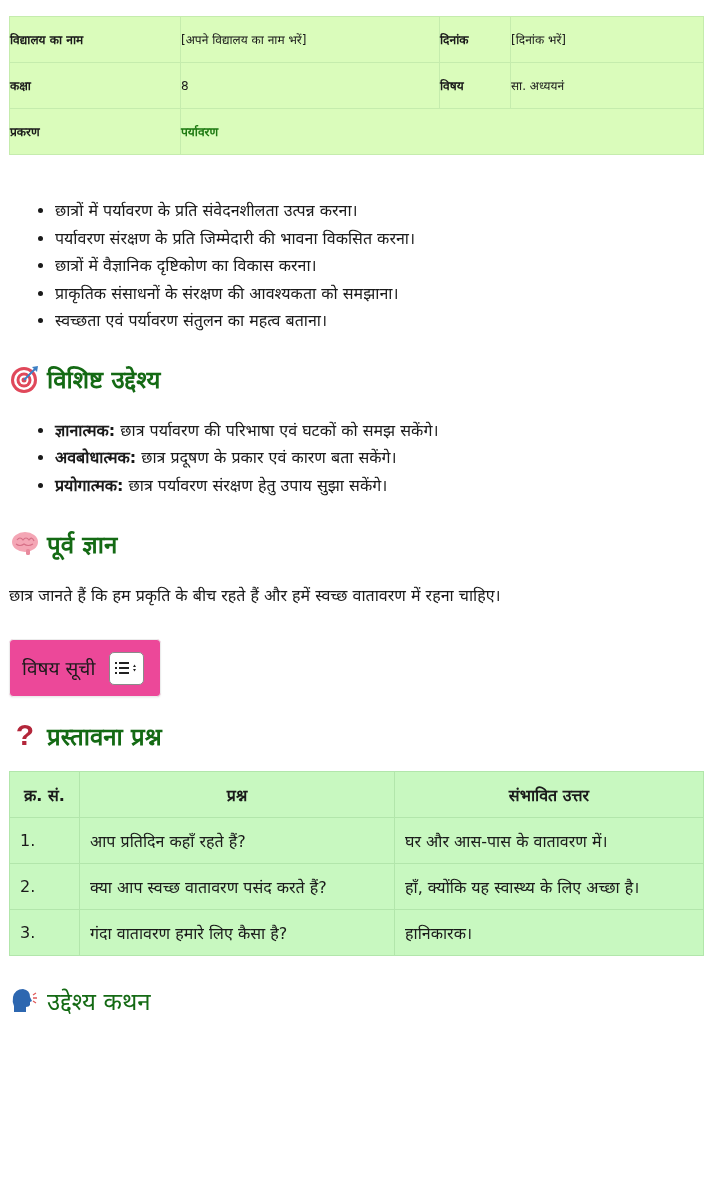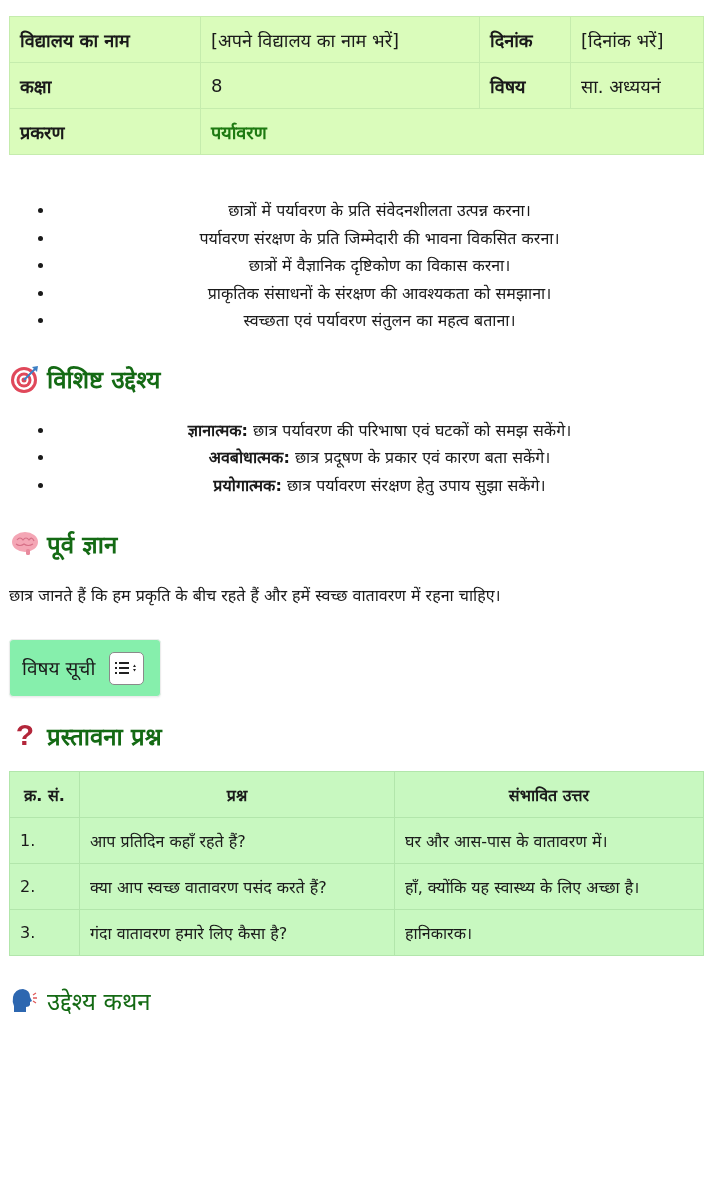--- a/index.html
+++ b/index.html
@@ -16,8 +16,8 @@
   .info-table { background: #dafcbb; margin-top: 0; }
   .info-table td {
     border: 1.5px solid #c5ecad;
-    height: 45px; padding: 0 10px;
-    font-size: 18px; vertical-align: middle;
+    height: 45px; padding: 0 0;
+    font-size: 12px; vertical-align: middle;
   }
   .info-table td.lbl { font-weight: bold; }
   .info-table td.topic { color: #1e7a12; font-weight: bold; }

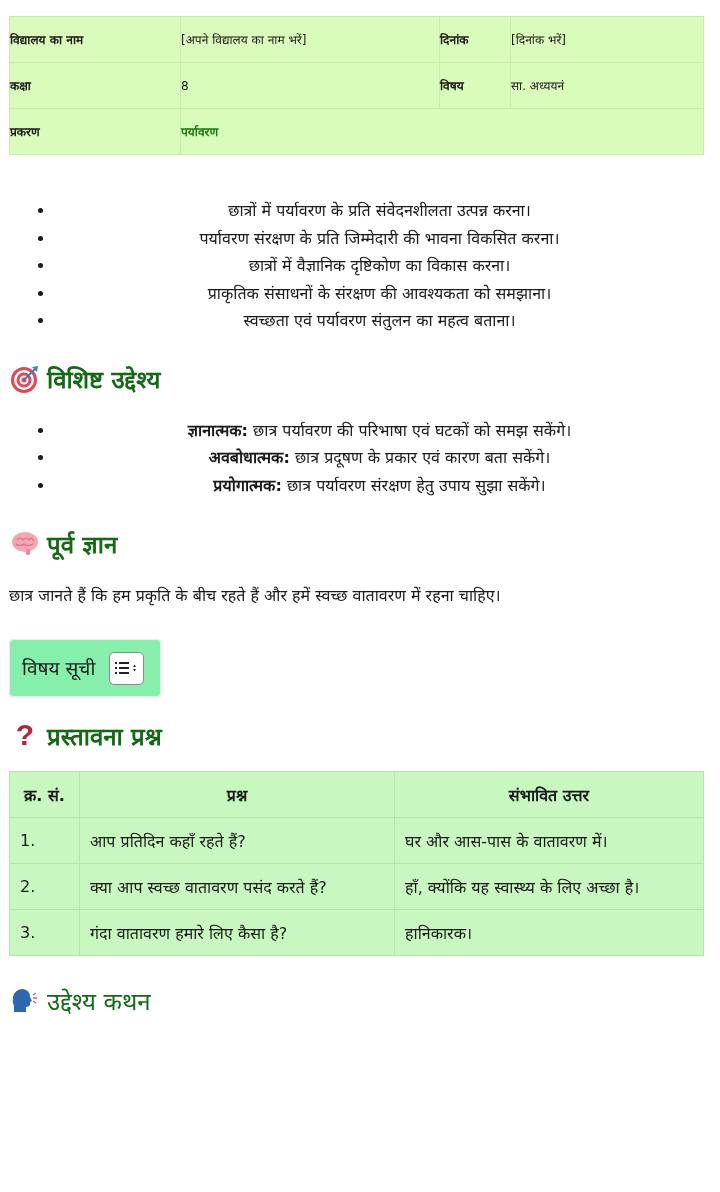--- a/index.html
+++ b/index.html
@@ -30,7 +30,7 @@
   .heading .ico { width: 32px; height: 32px; margin-right: 6px; display:inline-flex; align-items:center; justify-content:center; }
   .heading.light { font-weight: normal; }
 
-  ul { margin: 0; padding-left: 46px; text-align: center; }
+  ul { margin: 0; padding-left: 46px; }
   ul li { font-size: 16px; line-height: 27.5px; }
   ul li b { font-weight: bold; }
 

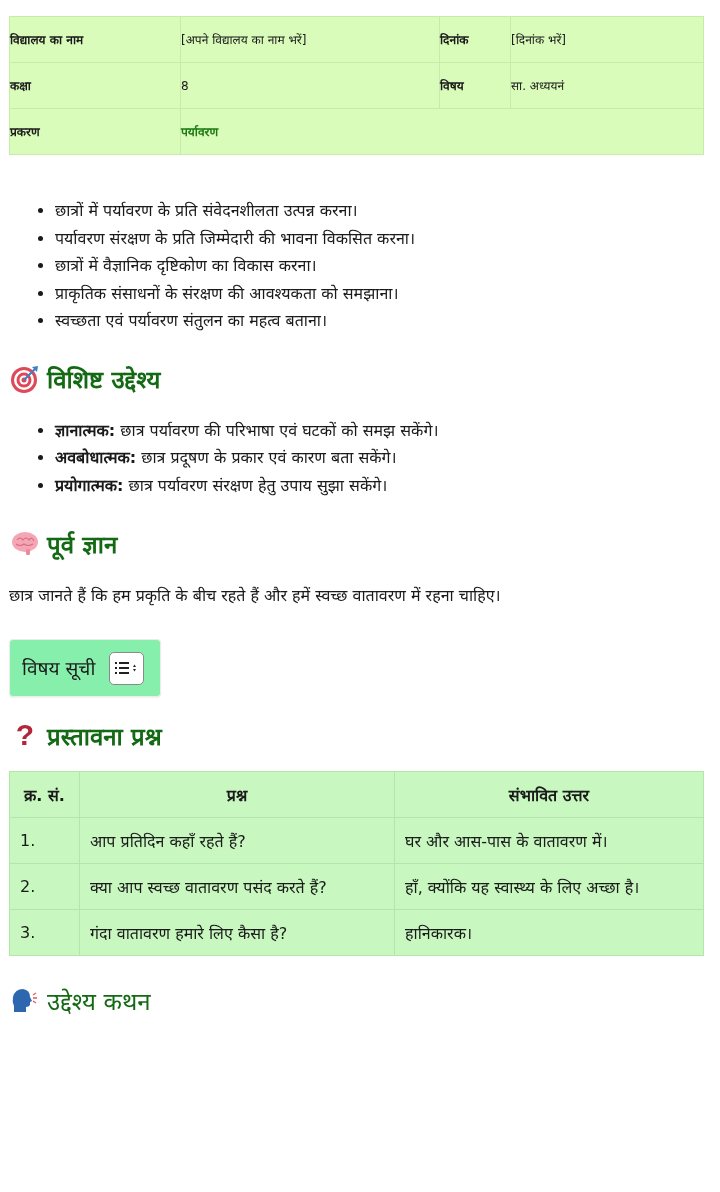--- a/index.html
+++ b/index.html
@@ -41,7 +41,7 @@
     border: 1px solid #ececec; border-radius: 4px;
     box-shadow: 0 1px 2px rgba(0,0,0,0.06);
     padding: 0 16px 0 12px; height: 58px; width: 152px;
-    box-sizing: border-box; background: #86efac;
+    box-sizing: border-box; background: #ec4899;
   }
   .toc .lbl { font-size: 19px; flex: 1; }
   .toc .btn {

